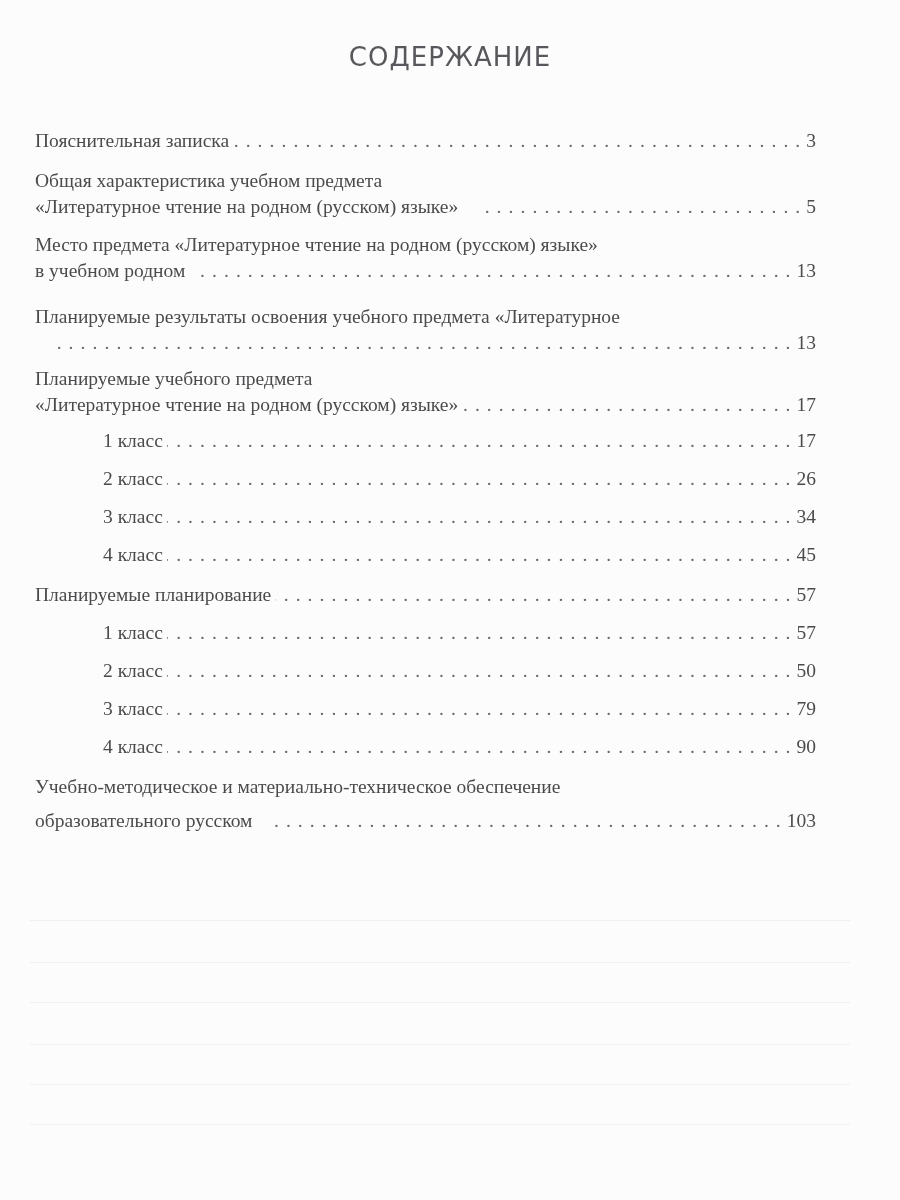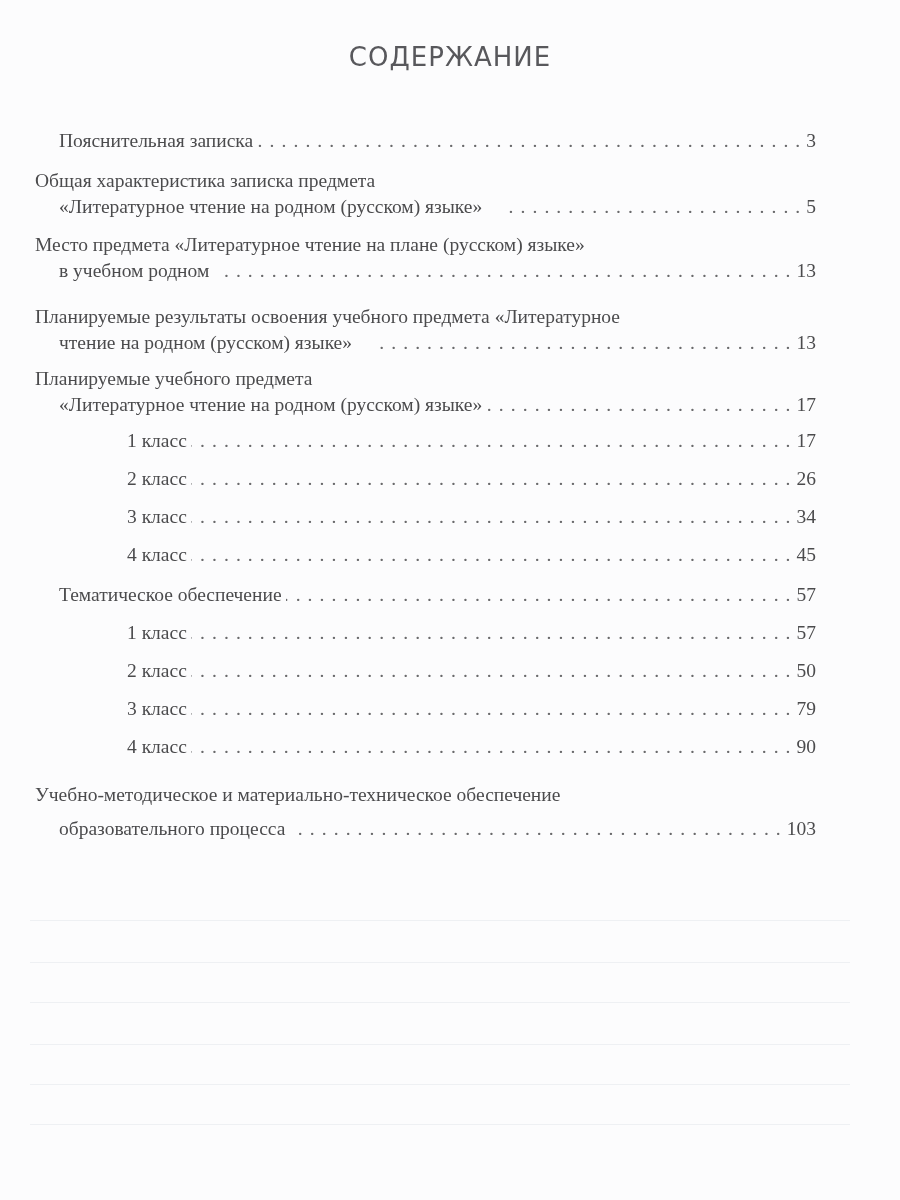--- a/index.html
+++ b/index.html
@@ -59,7 +59,6 @@
       height: 26px;
       line-height: 26px;
       white-space: nowrap;
-      margin-left: 24px;
     }
     .line-last .text {
       flex: 0 0 auto;

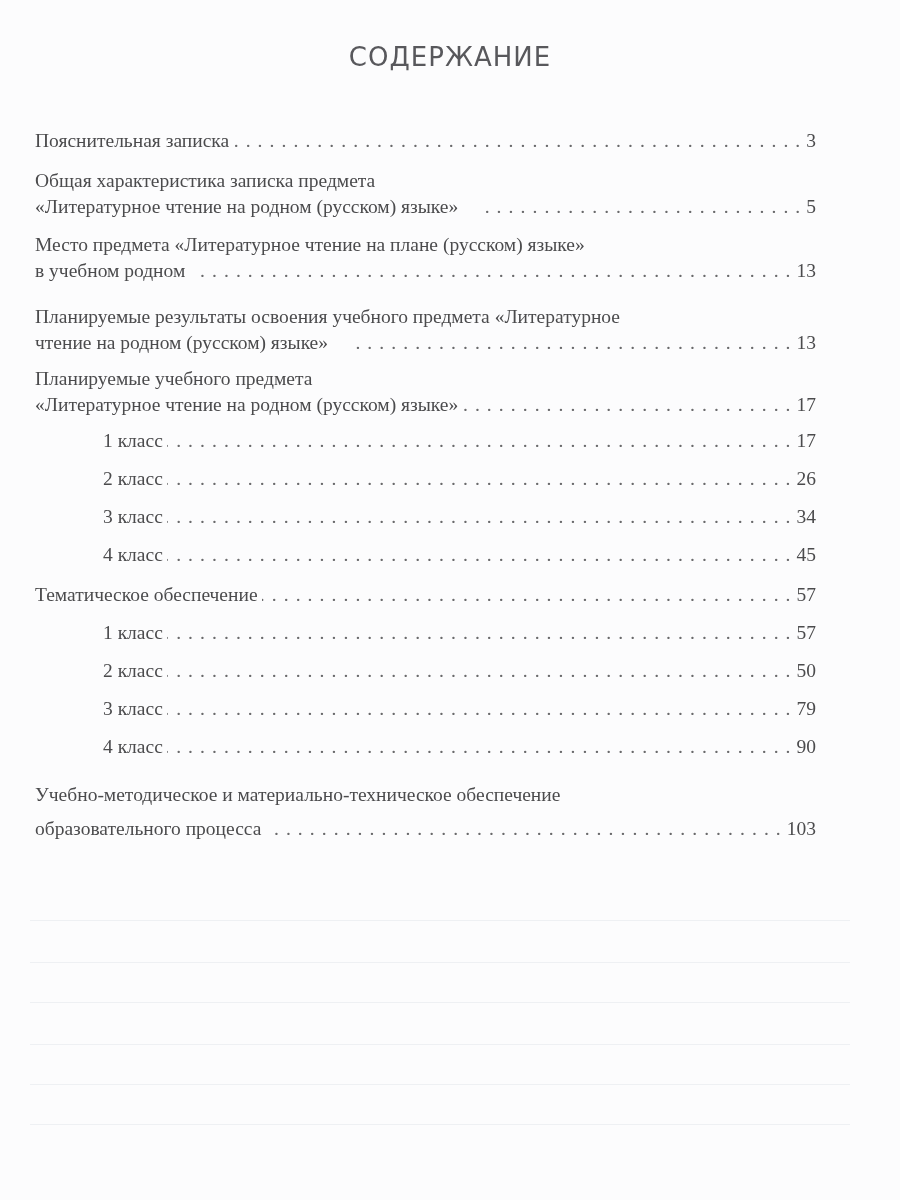--- a/index.html
+++ b/index.html
@@ -112,7 +112,7 @@
     </div>
 
     <div class="entry" style="top:168px;">
-      <div class="line">Общая характеристика записка предмета</div>
+      <div class="line">Общая характеристика учебном предмета</div>
       <div class="line-last">
         <span class="text">«Литературное чтение на родном (русском) языке»</span>
         <span class="leader" style="margin-left:22px;"></span>

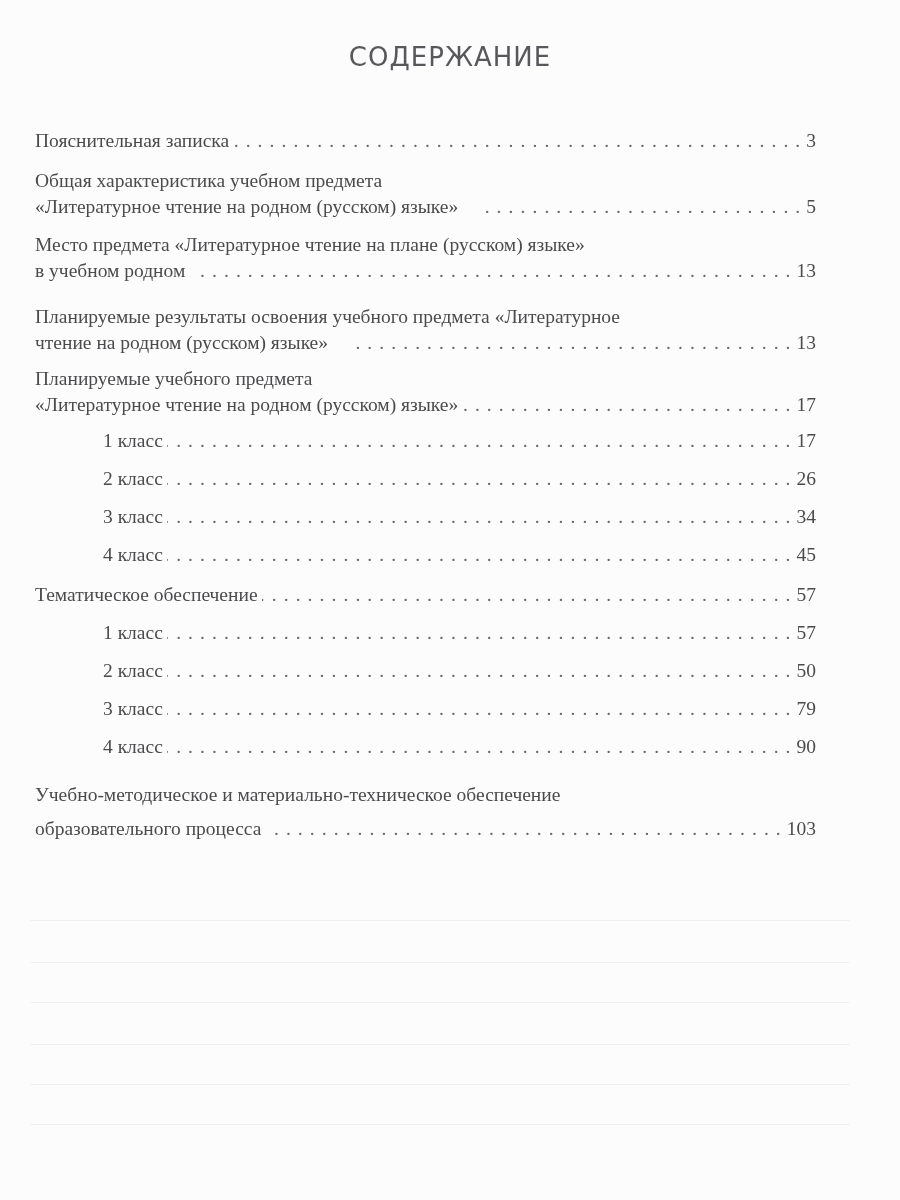--- a/index.html
+++ b/index.html
@@ -121,7 +121,7 @@
     </div>
 
     <div class="entry" style="top:232px;">
-      <div class="line">Место предмета «Литературное чтение на плане (русском) языке»</div>
+      <div class="line">Место предмета «Литературное чтение на родном (русском) языке»</div>
       <div class="line-last">
         <span class="text">в учебном родном</span>
         <span class="leader" style="margin-left:12px;"></span>

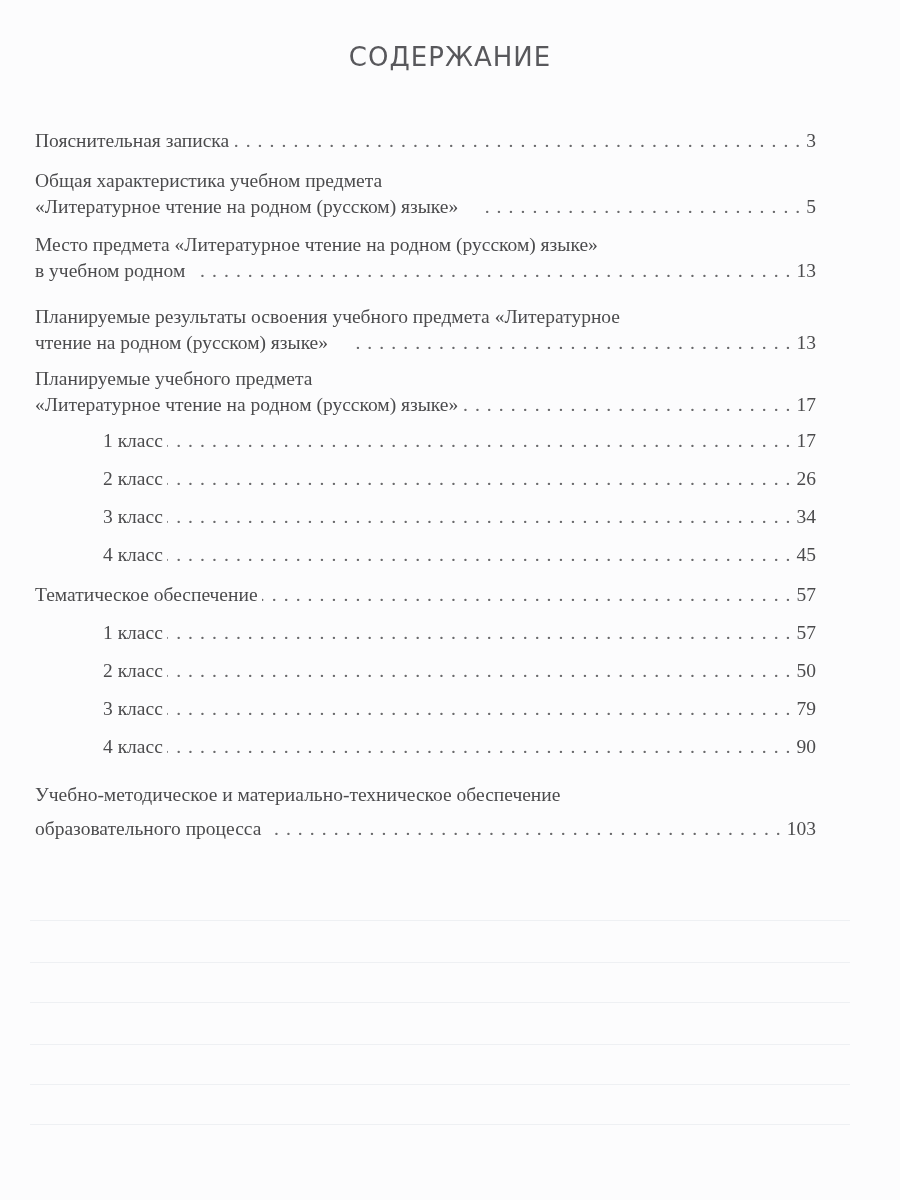--- a/index.html
+++ b/index.html
@@ -132,7 +132,6 @@
     <div class="entry" style="top:304px;">
       <div class="line">Планируемые результаты освоения учебного предмета «Литературное</div>
       <div class="line-last">
-        <span class="text">чтение на родном (русском) языке»</span>
         <span class="leader" style="margin-left:22px;"></span>
         <span class="page-num">13</span>
       </div>

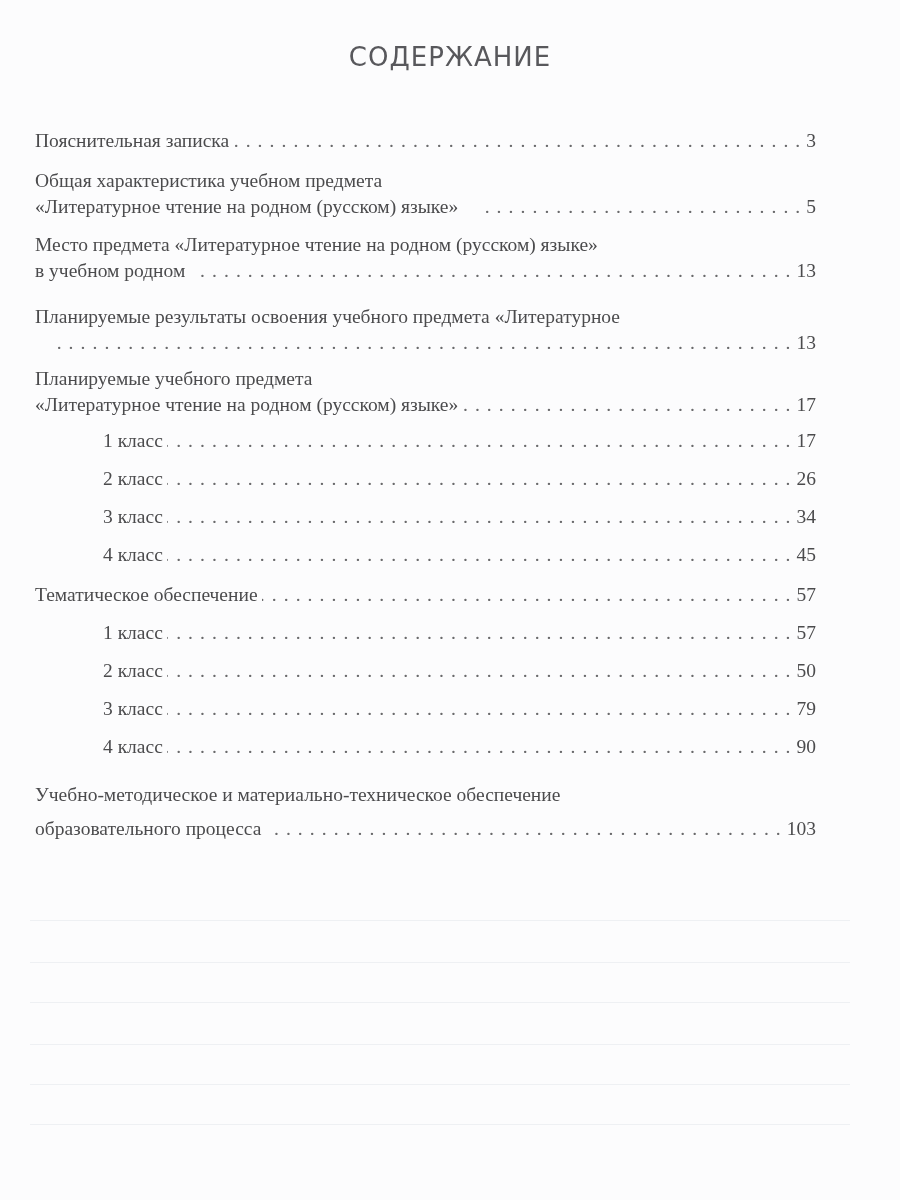--- a/index.html
+++ b/index.html
@@ -177,7 +177,7 @@
 
     <div class="entry" style="top:582px;">
       <div class="line-last">
-        <span class="text">Тематическое обеспечение</span>
+        <span class="text">Планируемые планирование</span>
         <span class="leader"></span>
         <span class="page-num">57</span>
       </div>

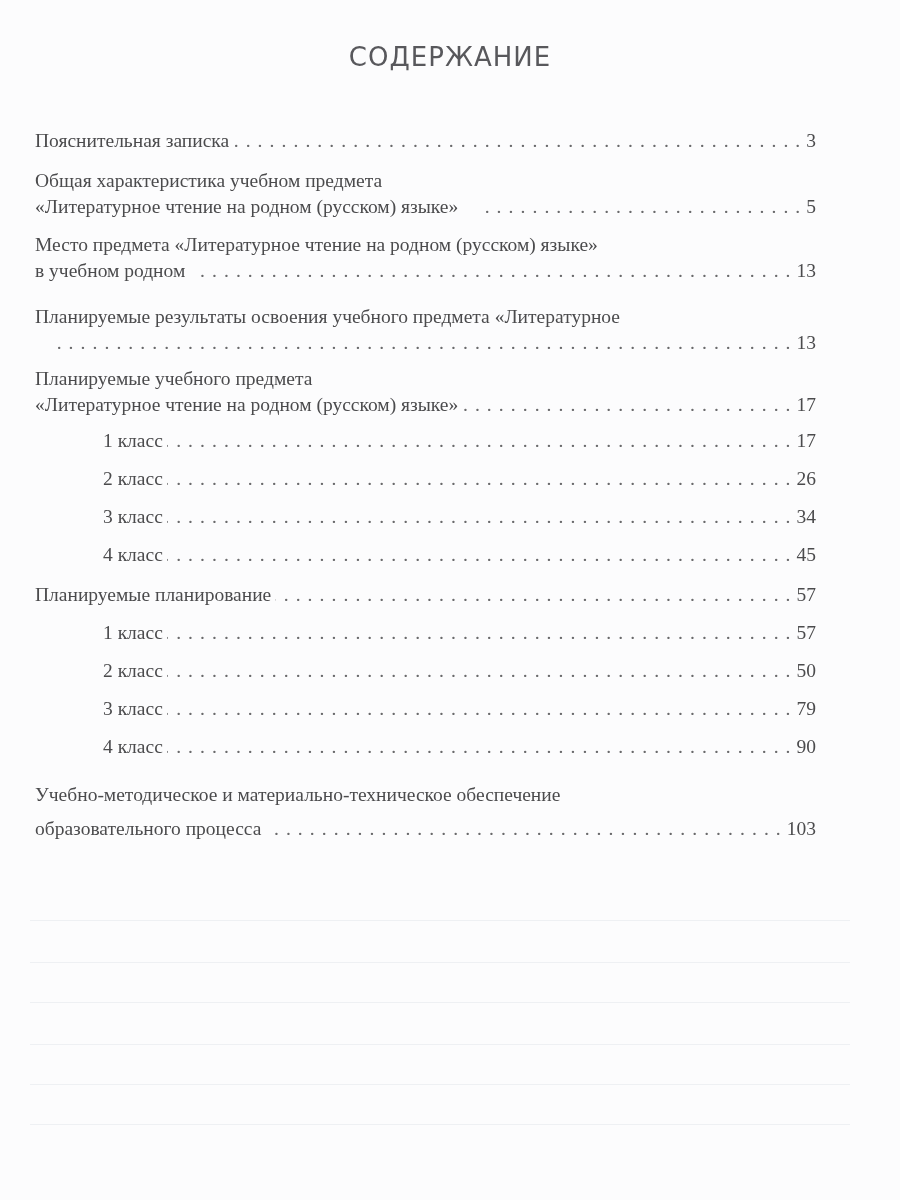--- a/index.html
+++ b/index.html
@@ -213,7 +213,7 @@
     </div>
 
     <div class="entry" style="top:774px;">
-      <div class="line" style="height:34px;line-height:26px;margin-top:8px;">Учебно-методическое и материально-техническое обеспечение</div>
+      <div class="line" style="height:34px;line-height:26px;">Учебно-методическое и материально-техническое обеспечение</div>
       <div class="line-last">
         <span class="text">образовательного процесса</span>
         <span class="leader" style="margin-left:14px;"></span>

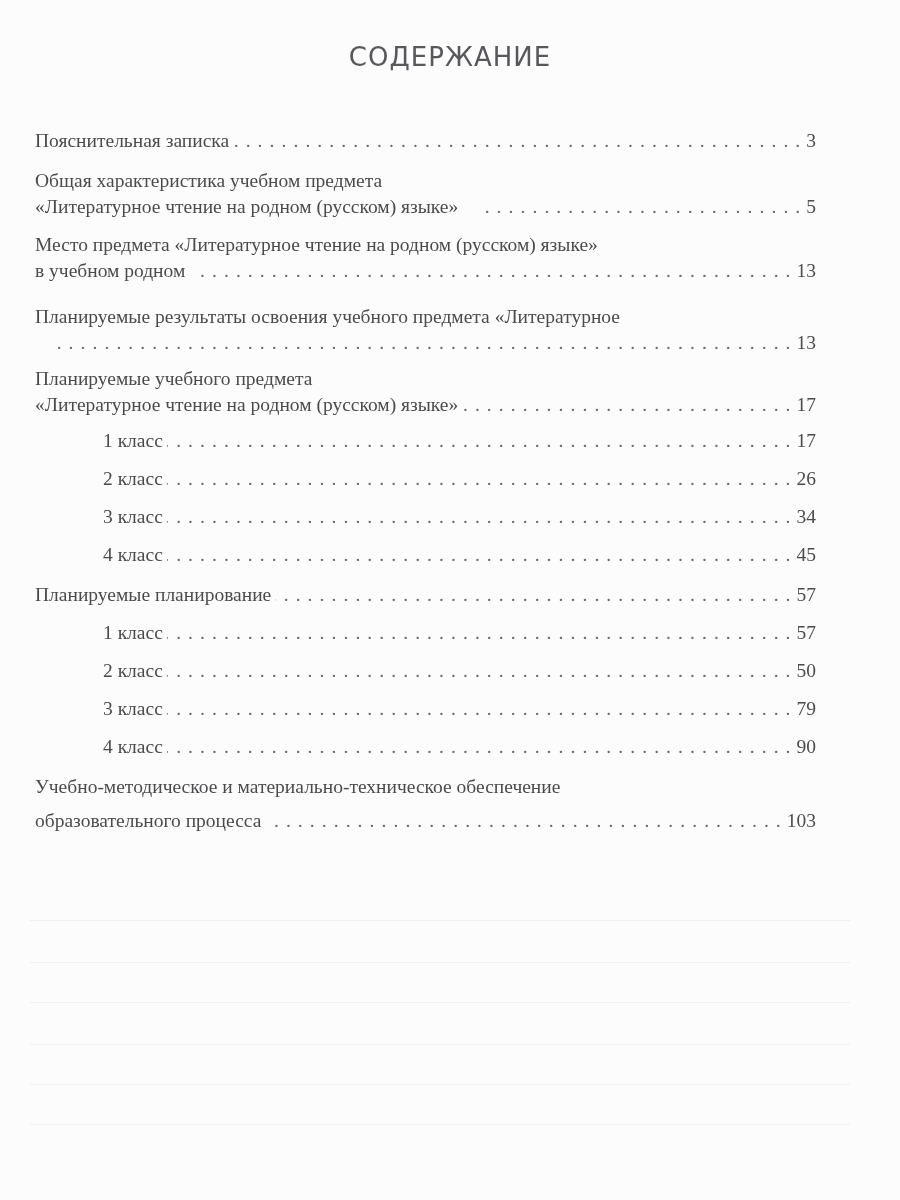--- a/index.html
+++ b/index.html
@@ -215,7 +215,7 @@
     <div class="entry" style="top:774px;">
       <div class="line" style="height:34px;line-height:26px;">Учебно-методическое и материально-техническое обеспечение</div>
       <div class="line-last">
-        <span class="text">образовательного процесса</span>
+        <span class="text">образовательного русском</span>
         <span class="leader" style="margin-left:14px;"></span>
         <span class="page-num">103</span>
       </div>

